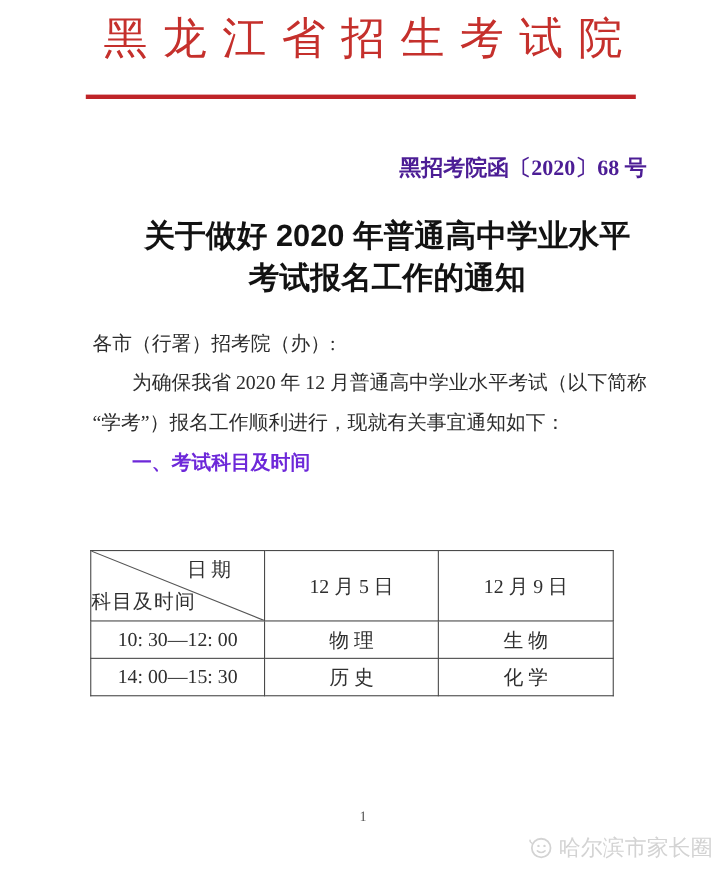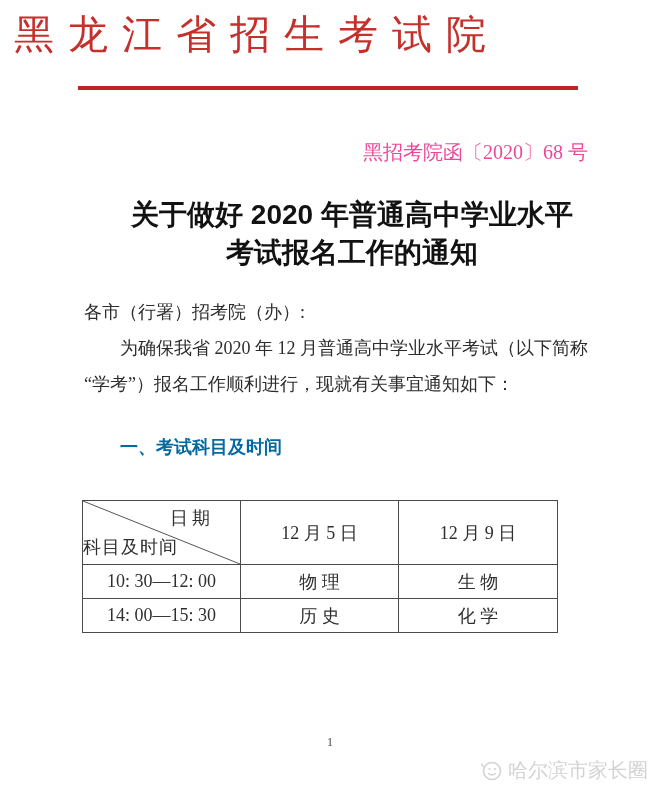--- a/index.html
+++ b/index.html
@@ -14,7 +14,7 @@
   }
   .agency {
     position: absolute; top: 10px; left: 0; right: 0;
-    text-align: left;
+    text-align: center;
     font-size: 40px; line-height: 50px;
     letter-spacing: 14px; text-indent: 14px;
     color: #c5302c;

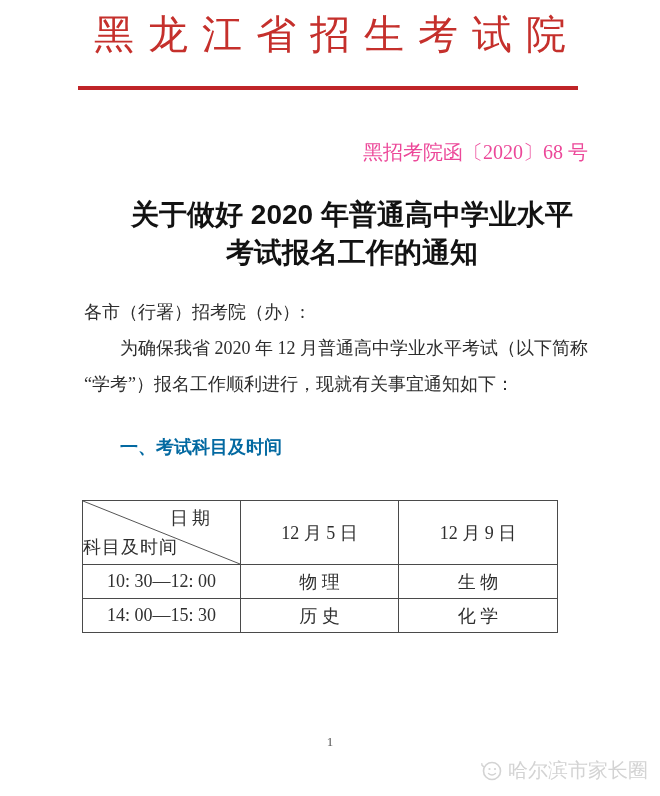--- a/index.html
+++ b/index.html
@@ -28,8 +28,9 @@
   }
   .doc-number {
     position: absolute; top: 139px; right: 72px;
-    font-size: 20px; color: #ec4899;
+    font-size: 20px; color: #4c1d95;
     white-space: nowrap;
+    font-weight: bold;
   }
   .doc-title {
     position: absolute; top: 196px; left: 0; right: 0;

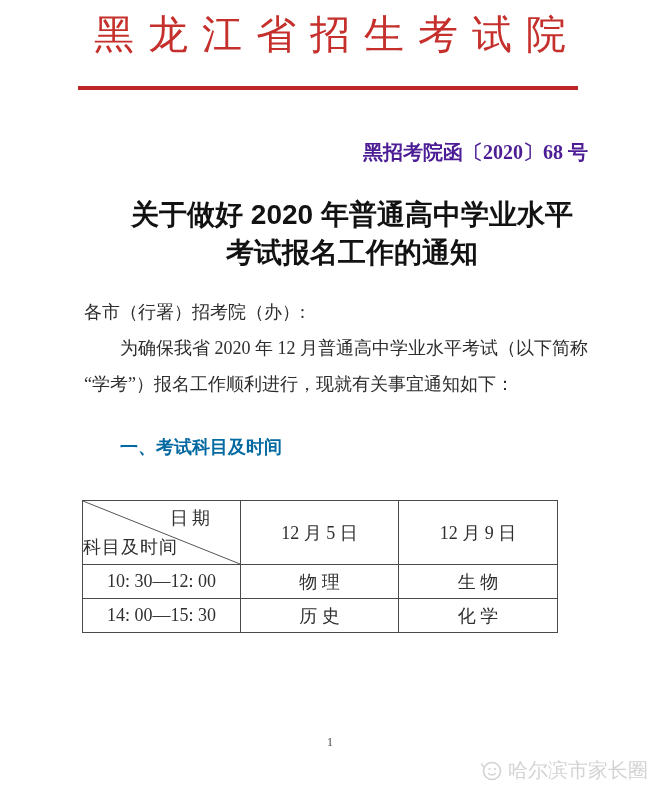--- a/index.html
+++ b/index.html
@@ -51,9 +51,8 @@
   .indent { text-indent: 2em; }
   .section-heading {
     font-family: "Liberation Sans", "DejaVu Sans", sans-serif;
-    font-weight: bold; color: #0369a1;
+    font-weight: bold; color: #6d28d9;
     text-indent: 2em;
-    margin-top: 27px;
   }
   table.schedule {
     position: absolute; left: 82px; top: 500px;

